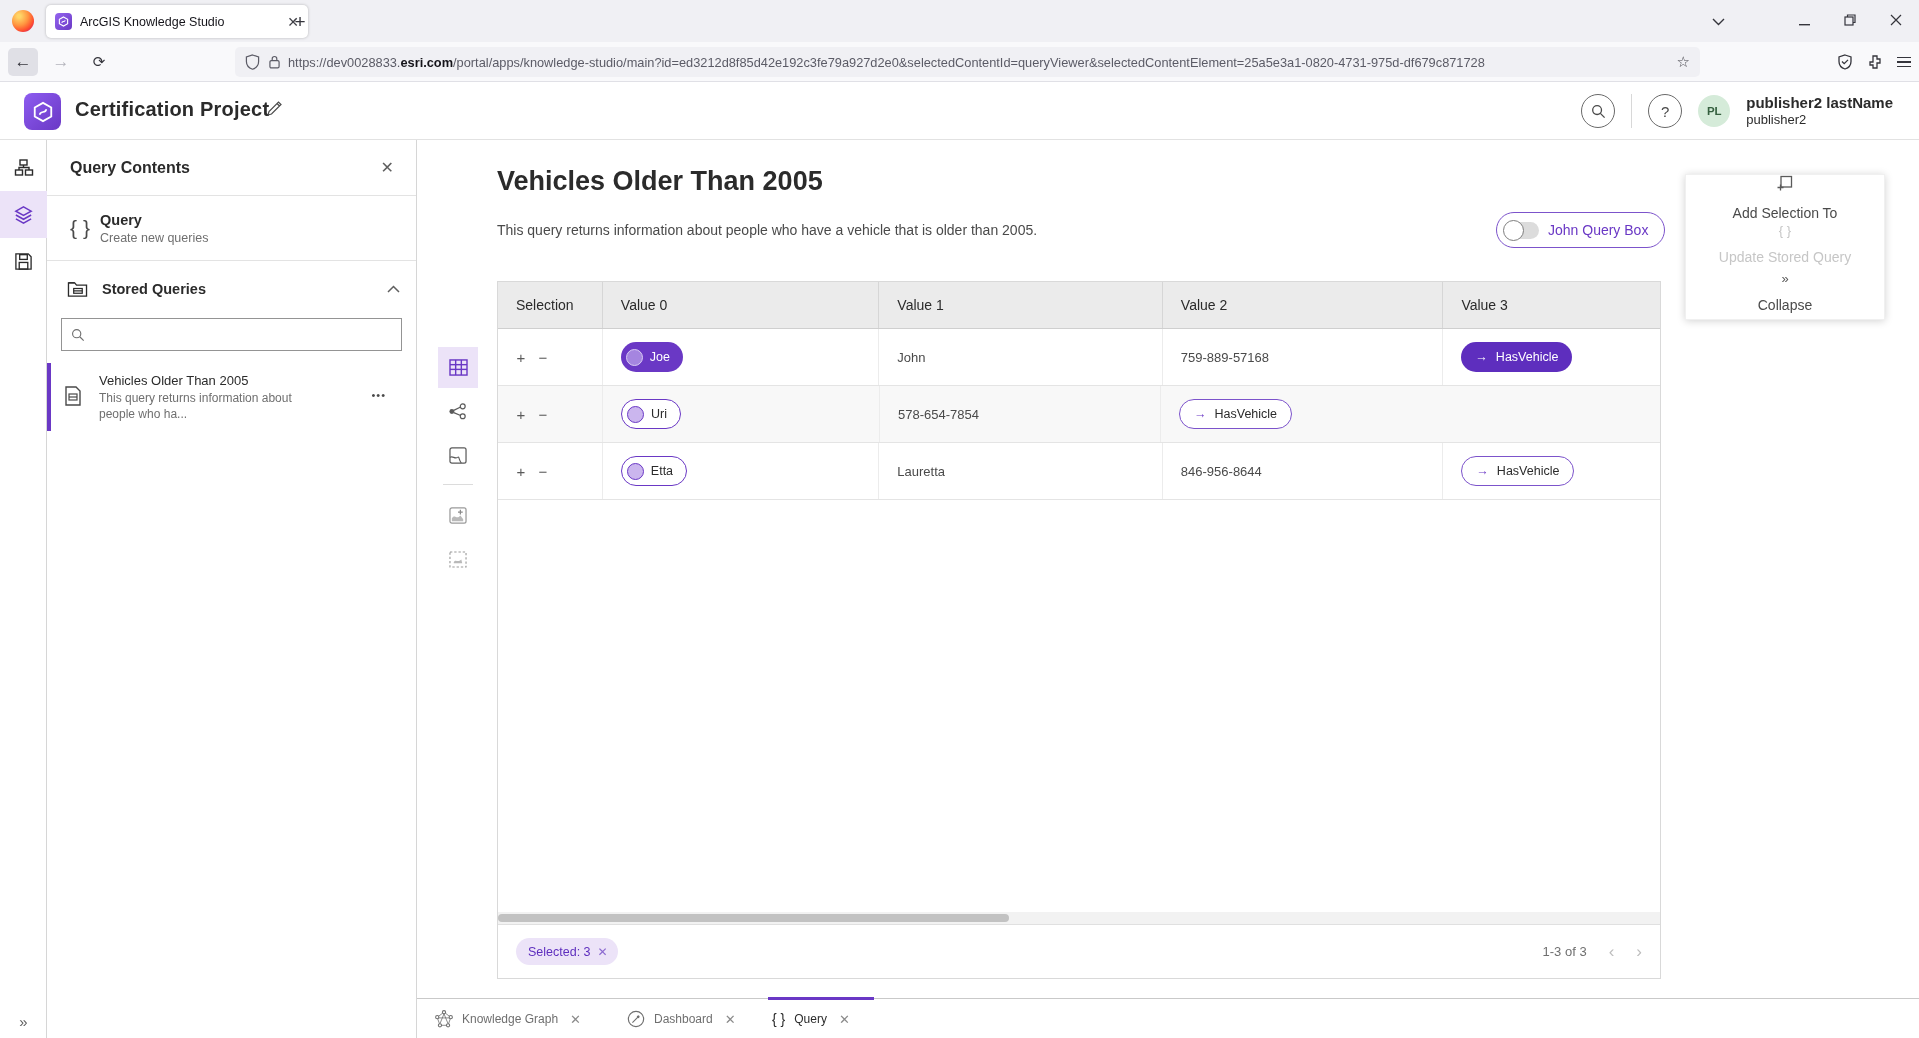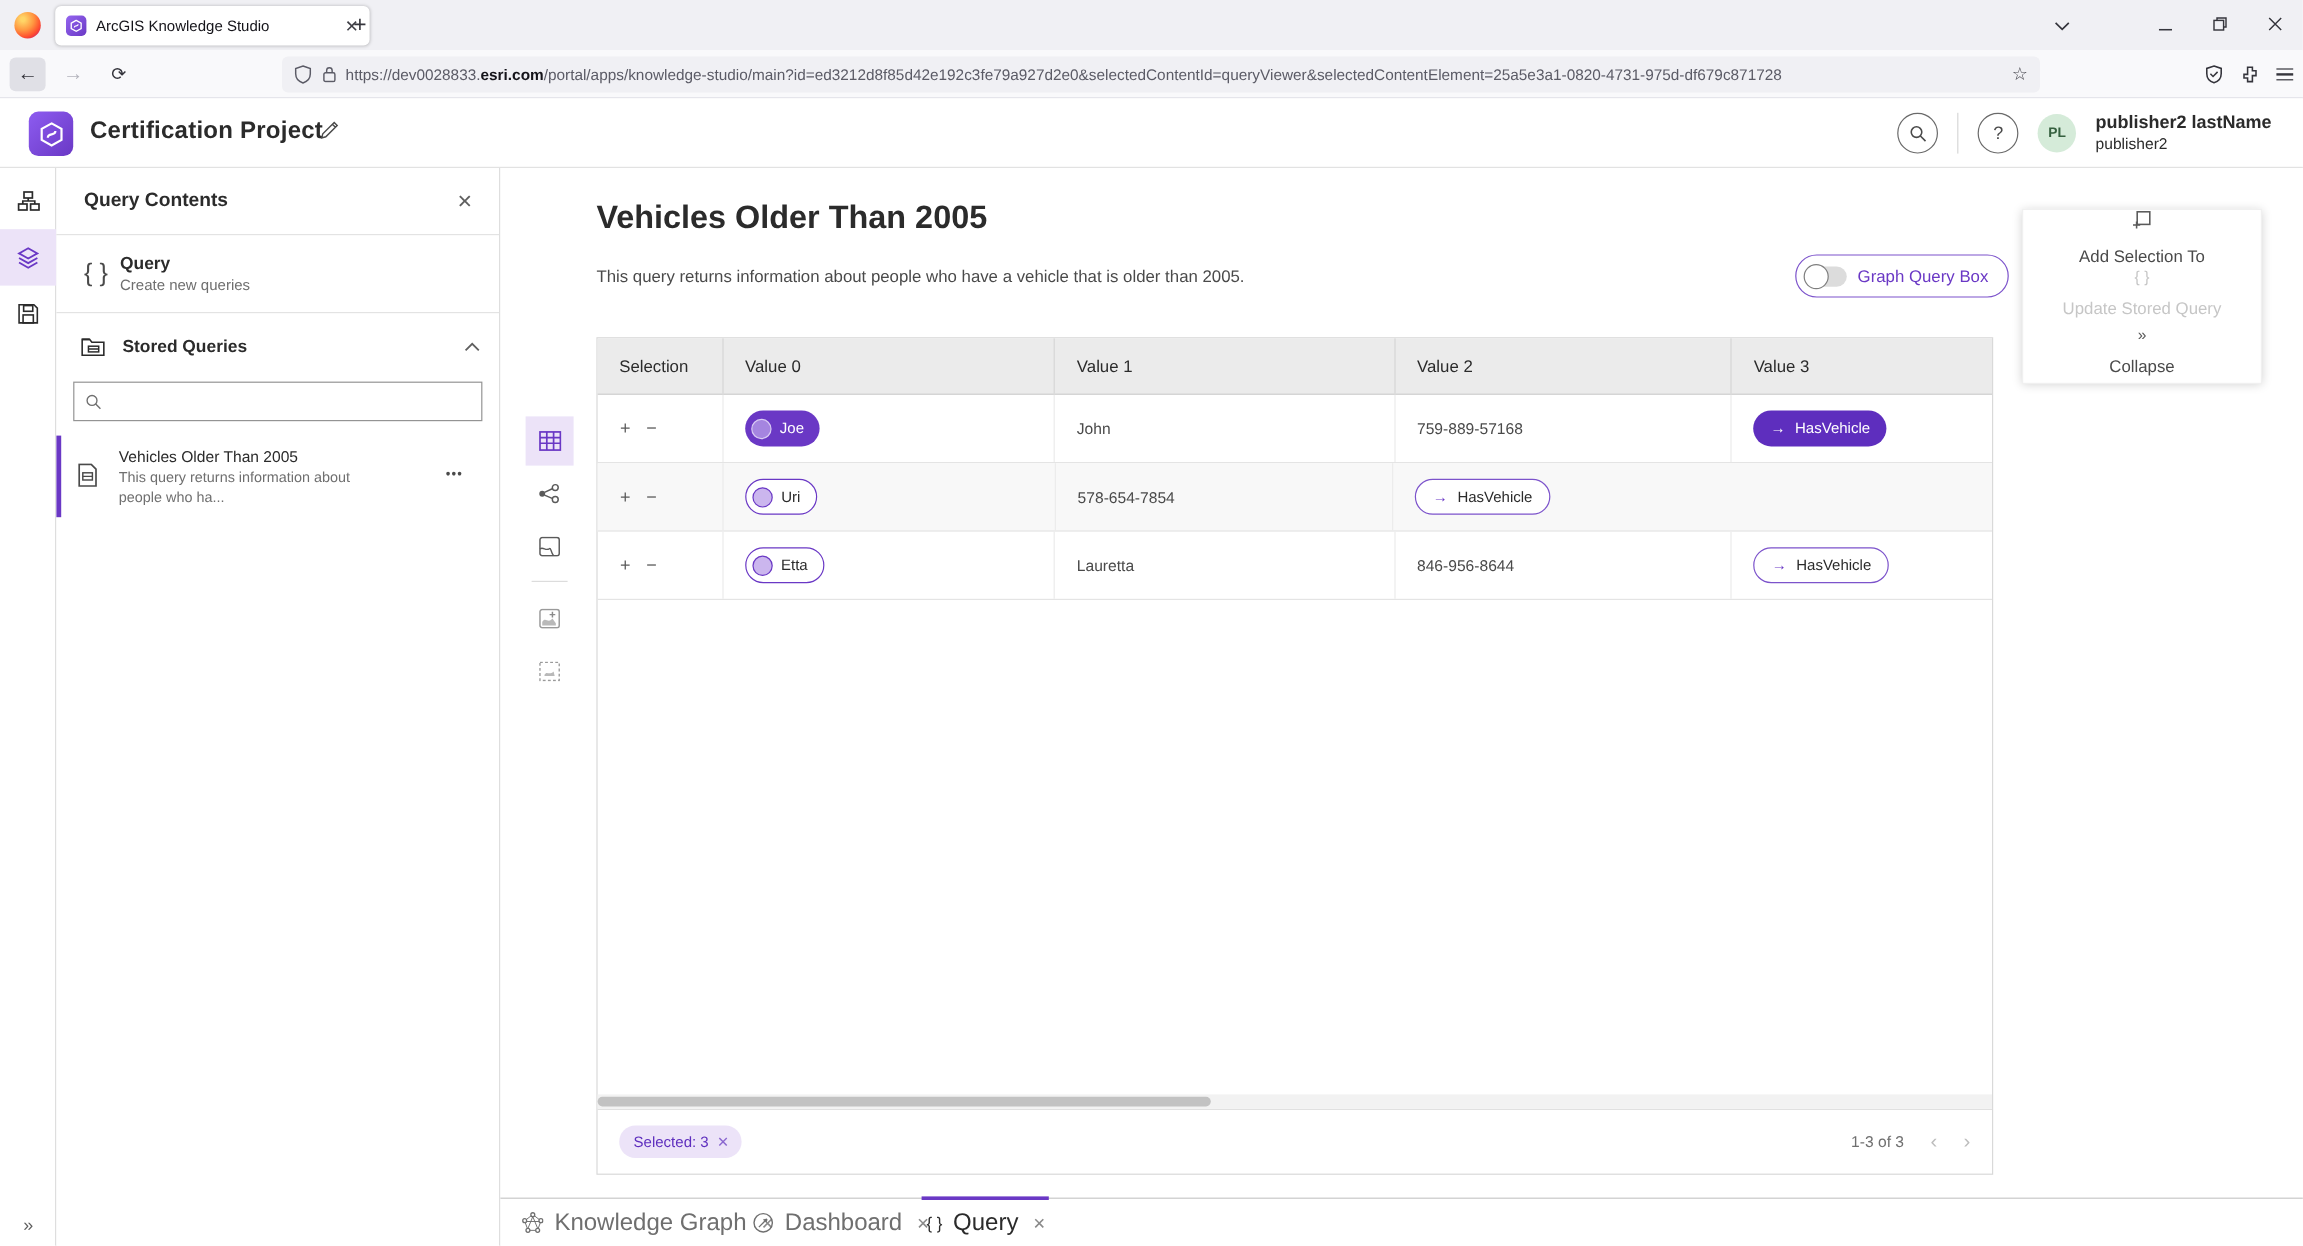--- a/index.html
+++ b/index.html
@@ -388,7 +388,7 @@
     <span class="tg-track">
         <span class="tg-knob"></span>
       </span>
-    <span class="tg-label">Graph Query Box</span>
+    <span class="tg-label">John Query Box</span>
   </div>
 
   <div class="card">

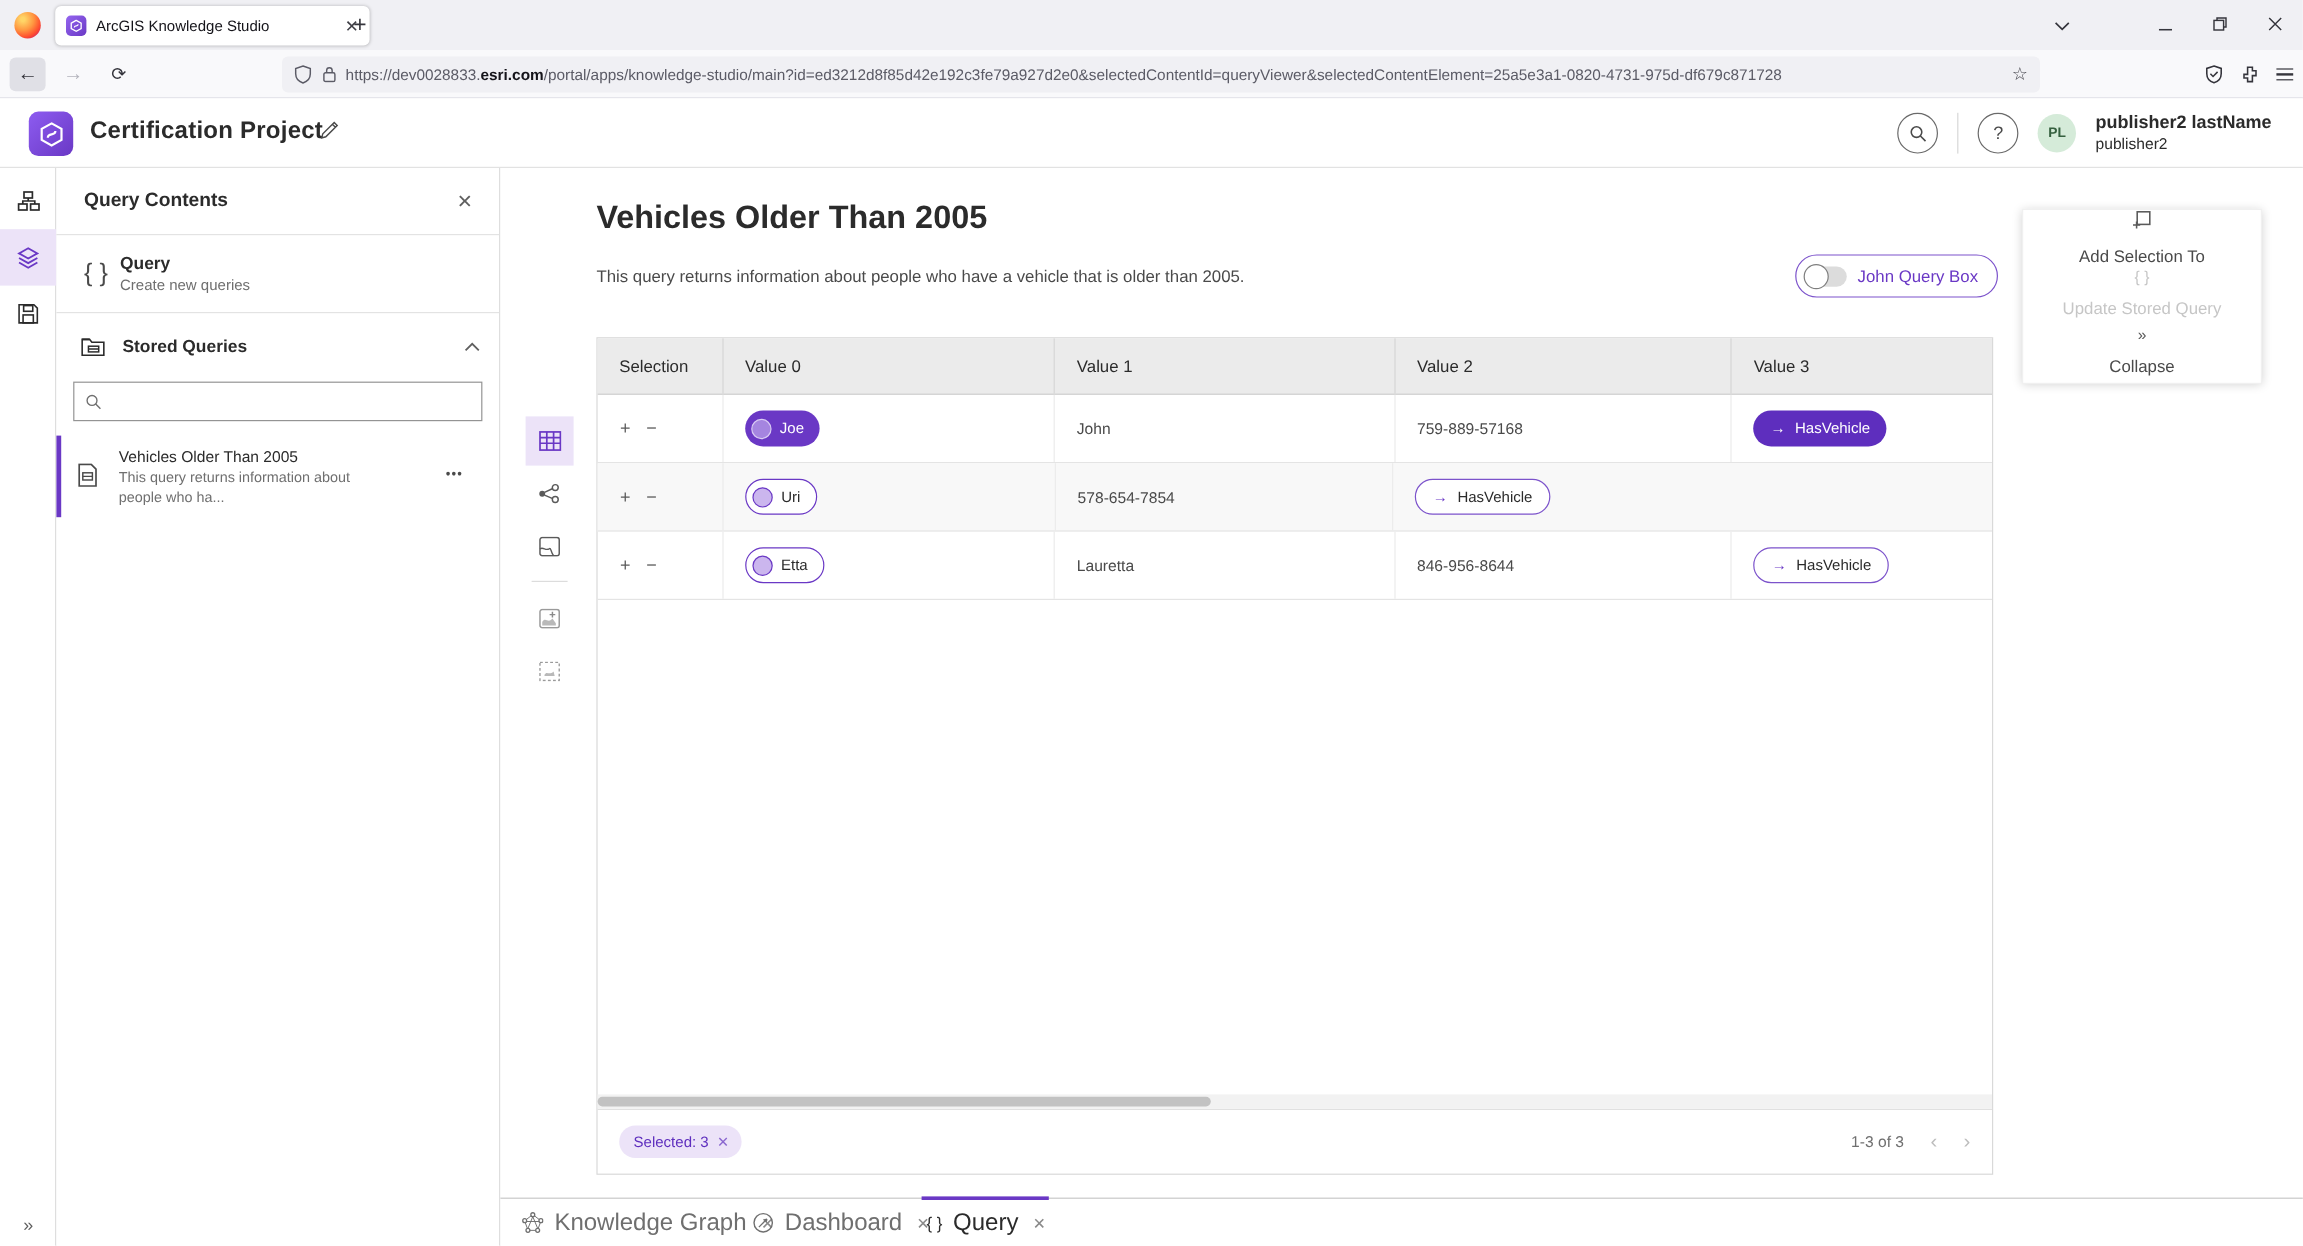--- a/index.html
+++ b/index.html
@@ -146,7 +146,7 @@
     border-top:1px solid #c9c9c9; }
   .activebar { position:absolute; left:351px; top:-2px; width:106px; height:3px; background:#6a38c5; }
   .vtab { position:absolute; top:0; height:40px; display:flex; align-items:center; gap:9px; }
-  .vtab .lbl { font-size:20px; color:#6f6f6f; }
+  .vtab .lbl { font-size:12px; color:#6f6f6f; }
   .vtab .tx { color:#8a8a8a; font-size:13px; margin-left:3px; }
   .vtab.current .lbl { color:#2b2b2b; }
   .vtab .braces { font-size:14px; color:#2b2b2b; }

